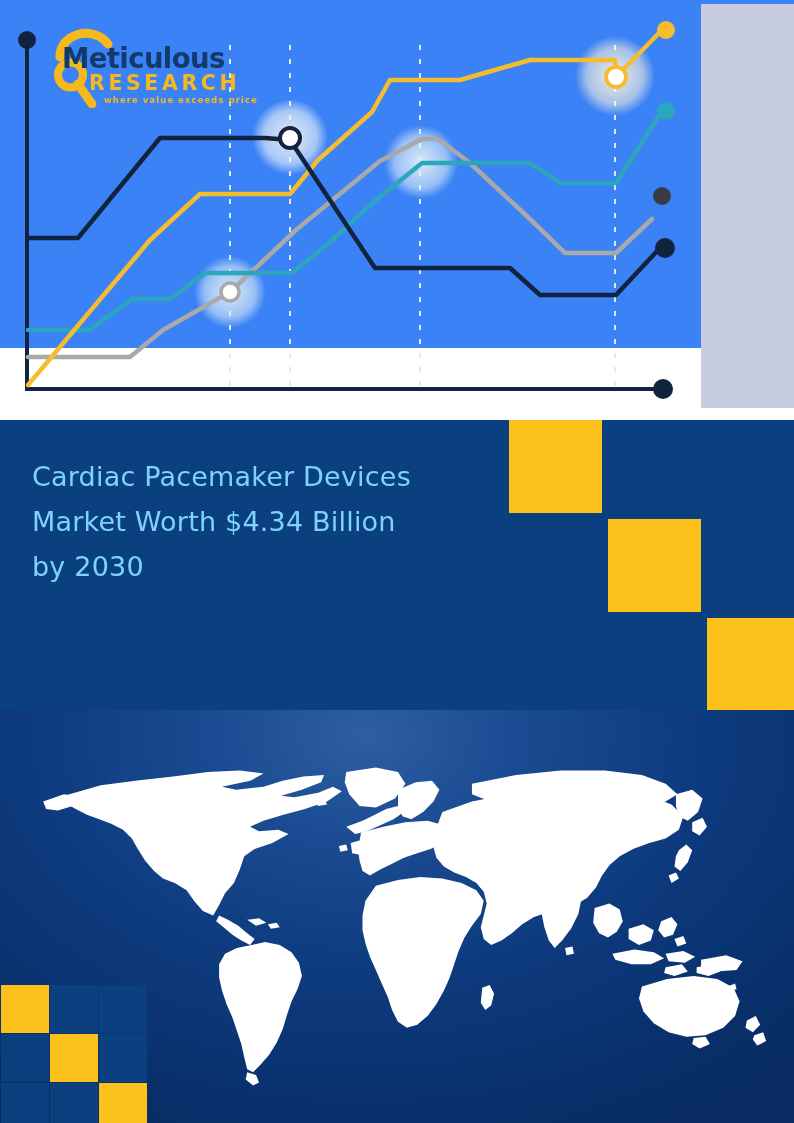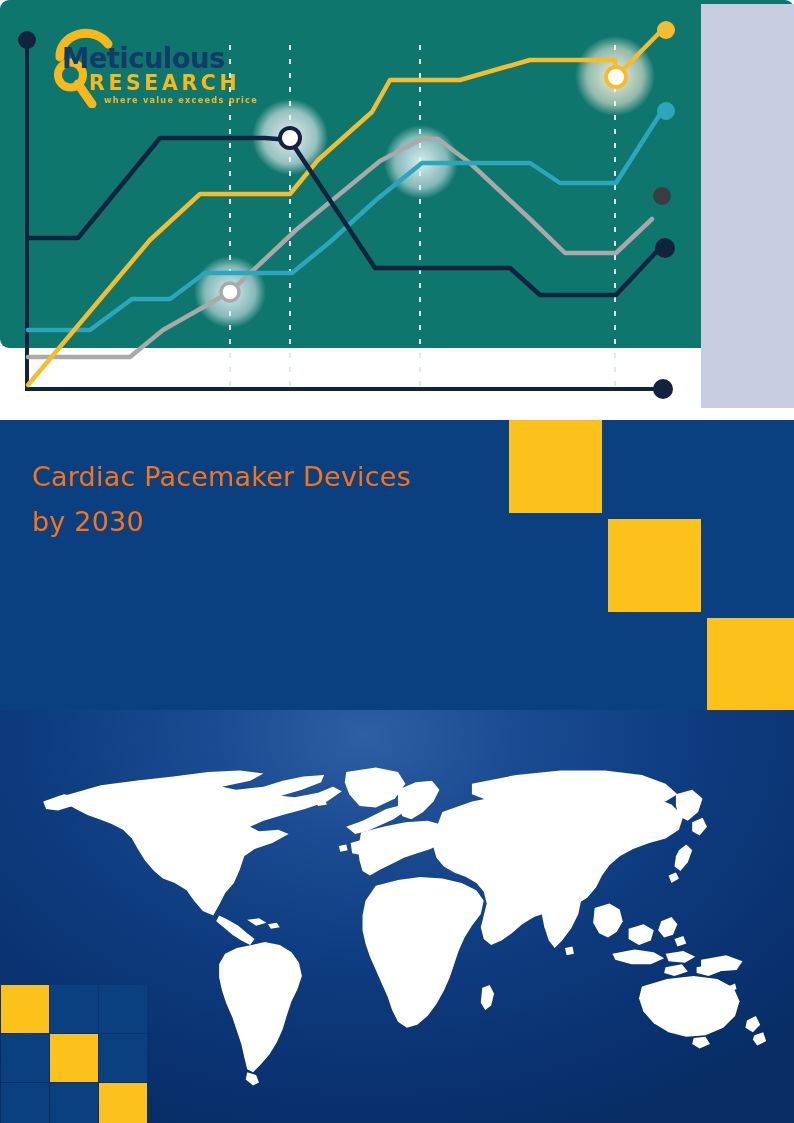--- a/index.html
+++ b/index.html
@@ -13,7 +13,7 @@
   .page{position:relative;width:794px;height:1123px;overflow:hidden;background:#fff;}
 
   
-  .hero{position:absolute;left:0;top:0;width:794px;height:348px;background:#0f766e;border-radius:9px;}
+  .hero{position:absolute;left:0;top:0;width:794px;height:348px;background:#3b82f6;}
   .hero-side{position:absolute;left:701px;top:4px;width:93px;height:404px;background:#c8cce0;}
   .chart-svg{position:absolute;left:0;top:0;width:701px;height:412px;}
 

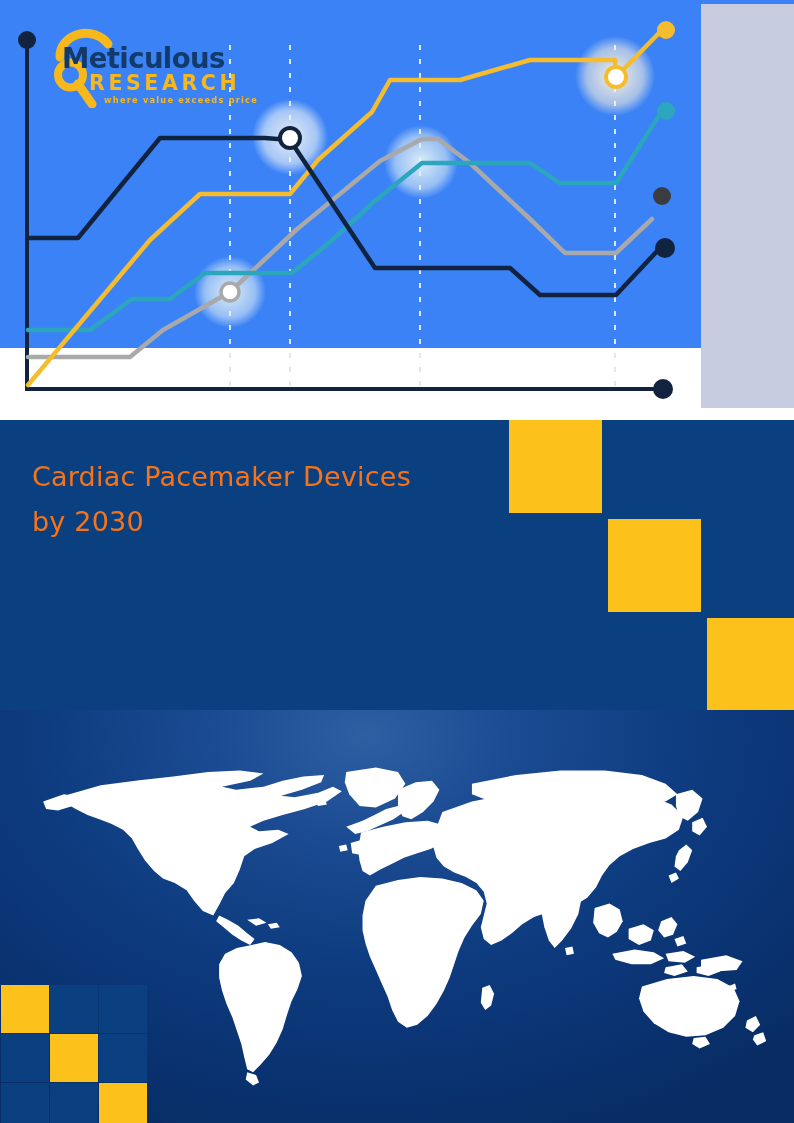--- a/index.html
+++ b/index.html
@@ -24,7 +24,7 @@
   .titleband{position:absolute;left:0;top:420px;width:794px;height:290px;background:#0b4080;}
   .title-text{
     position:absolute;left:32px;top:34px;width:452px;
-    color:#f97316;
+    color:#7dd3fc;
     font-family:"DejaVu Sans", sans-serif;
     font-size:27px;
     font-weight:400;

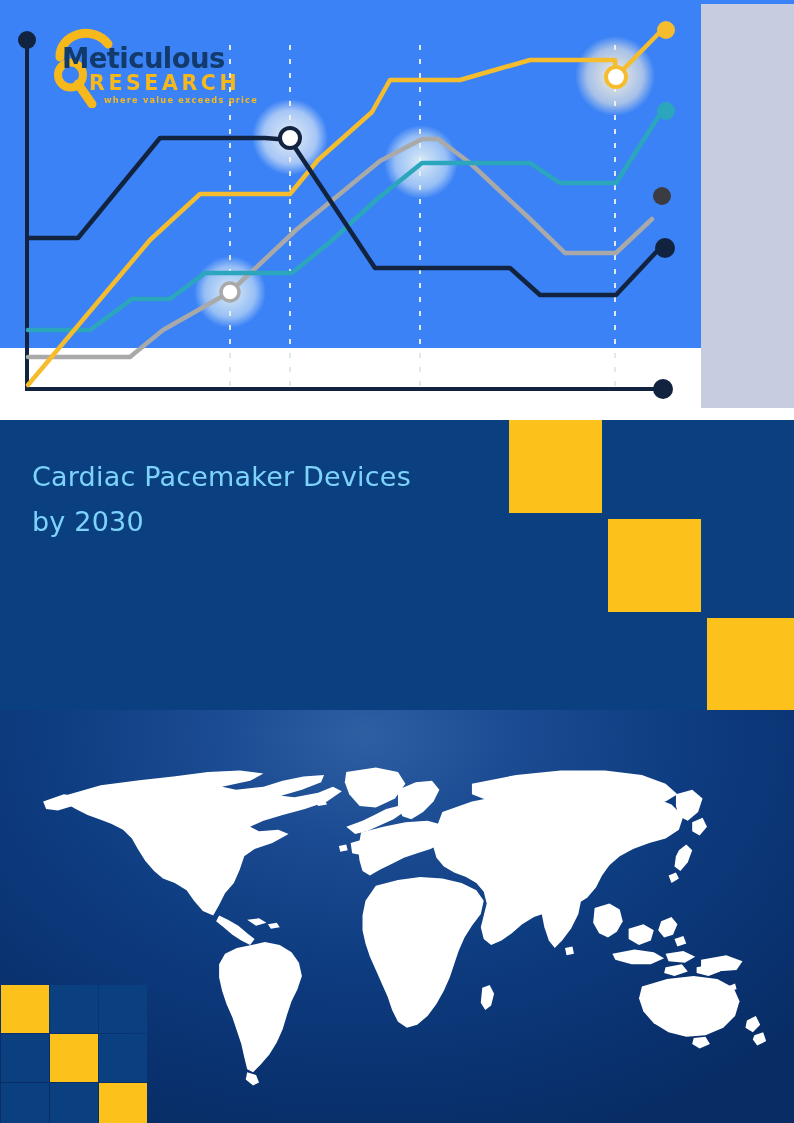--- a/index.html
+++ b/index.html
@@ -131,6 +131,7 @@
   <div class="titleband">
     <div class="title-text">
       <div>Cardiac Pacemaker Devices</div>
+      <div>Market Worth $4.34 Billion</div>
       <div>by 2030</div>
     </div>
   </div>

